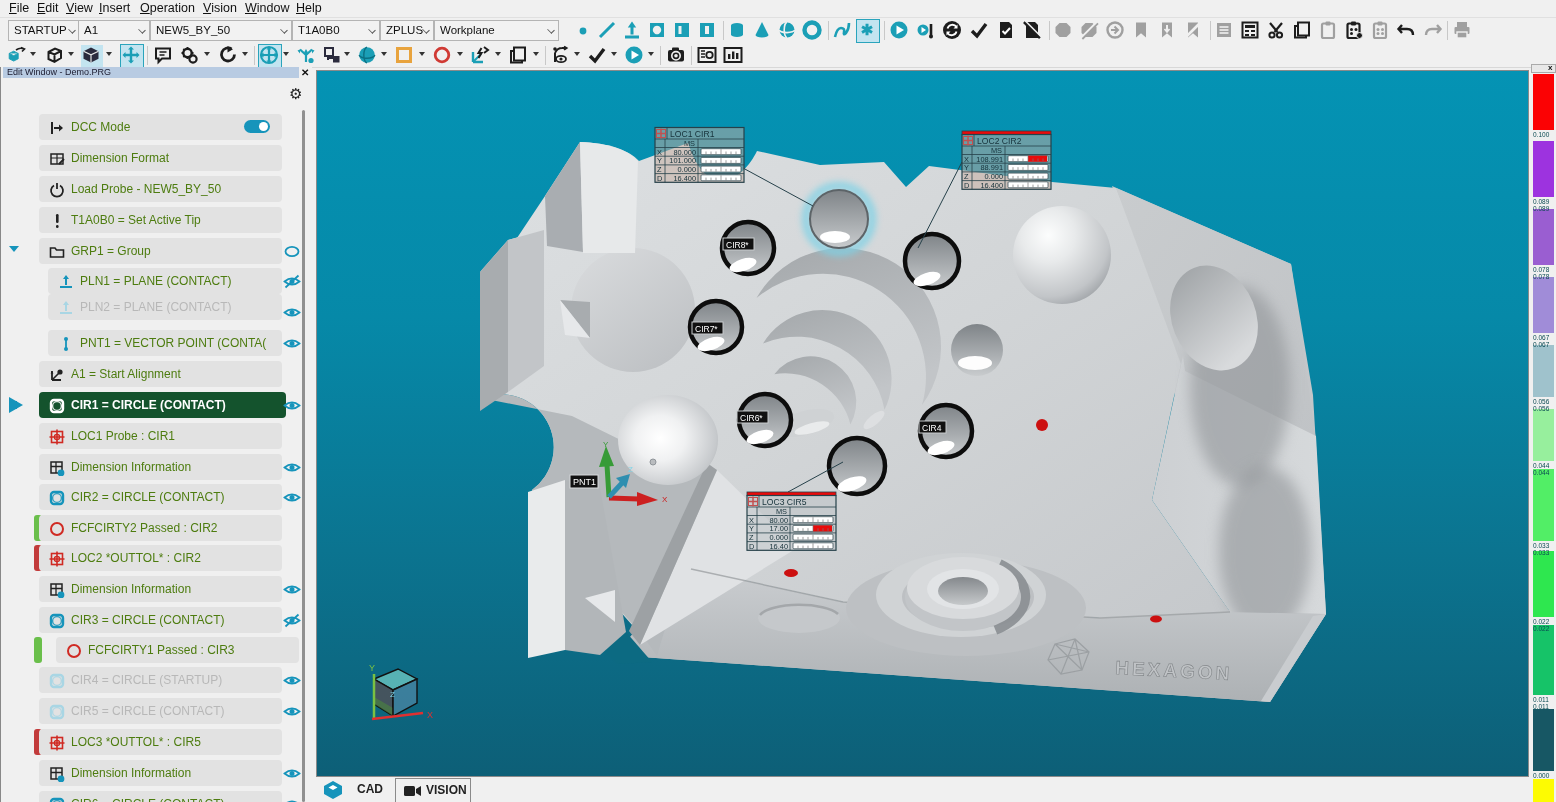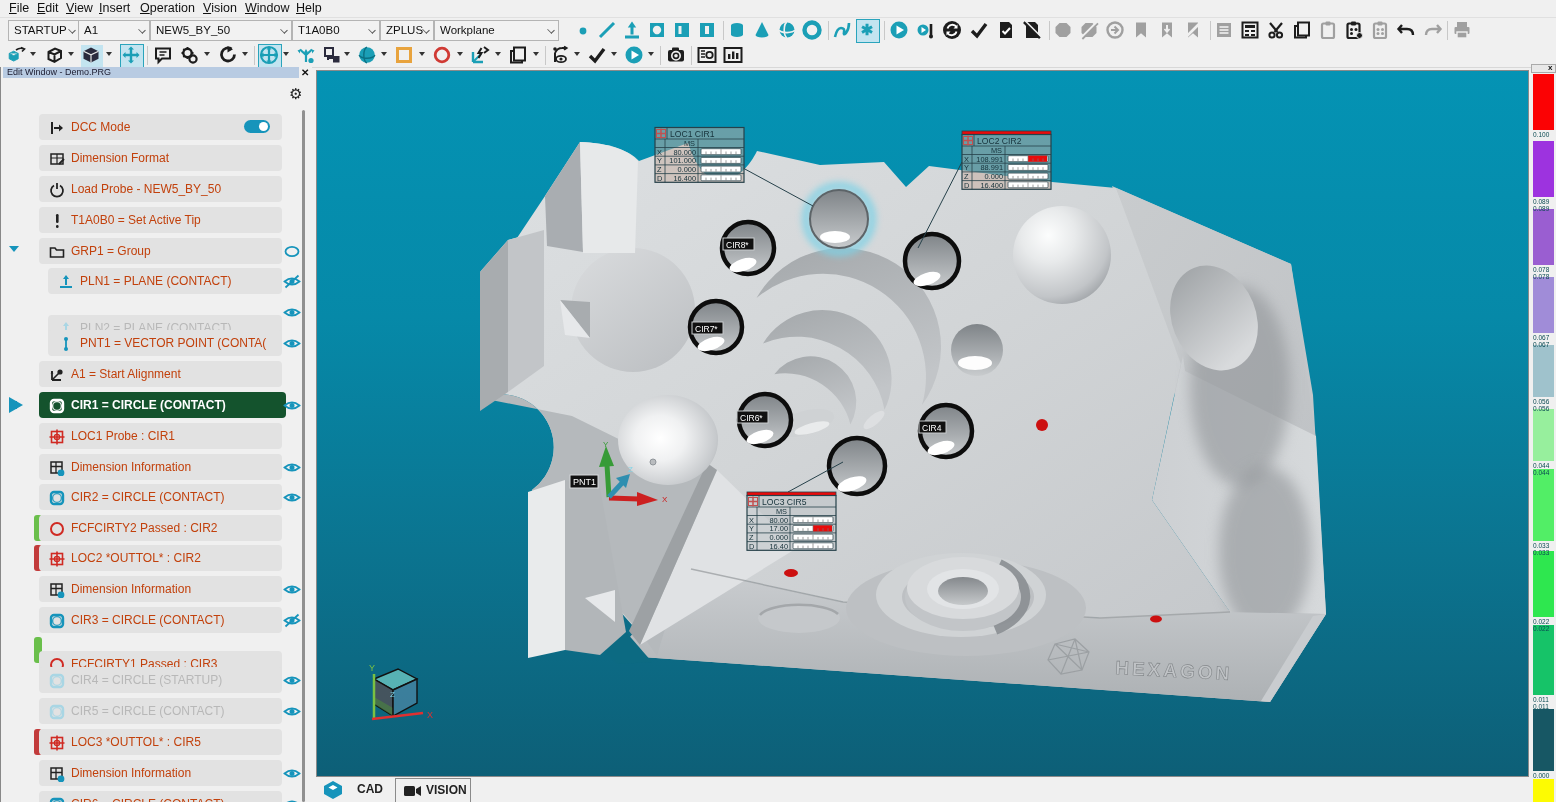--- a/index.html
+++ b/index.html
@@ -23,7 +23,7 @@
 #lp-x { position:absolute; left:300px; top:0px; font-size:10px; font-weight:bold; color:#111; }
 #lp-gear { position:absolute; left:288px; top:18px; font-size:15px; color:#222; }
 #lp-scroll { position:absolute; left:301px; top:43px; width:3px; height:692px; background:#909090; border-radius:2px; }
-.pill { position:absolute; left:38px; width:243px; height:26px; background:#e2e2e2; border-radius:4px; font-size:12px; color:#c2410c; line-height:26px; white-space:nowrap; overflow:hidden; }
+.pill { position:absolute; left:38px; width:243px; height:26px; background:#e2e2e2; border-radius:4px; font-size:12px; color:#4d7c0f; line-height:26px; white-space:nowrap; overflow:hidden; }
 .pill.ind { left:47px; width:234px; }
 .pill .pi { position:absolute; left:10px; top:5px; width:16px; height:16px; }
 .pill .pt { position:absolute; left:32px; top:0; }

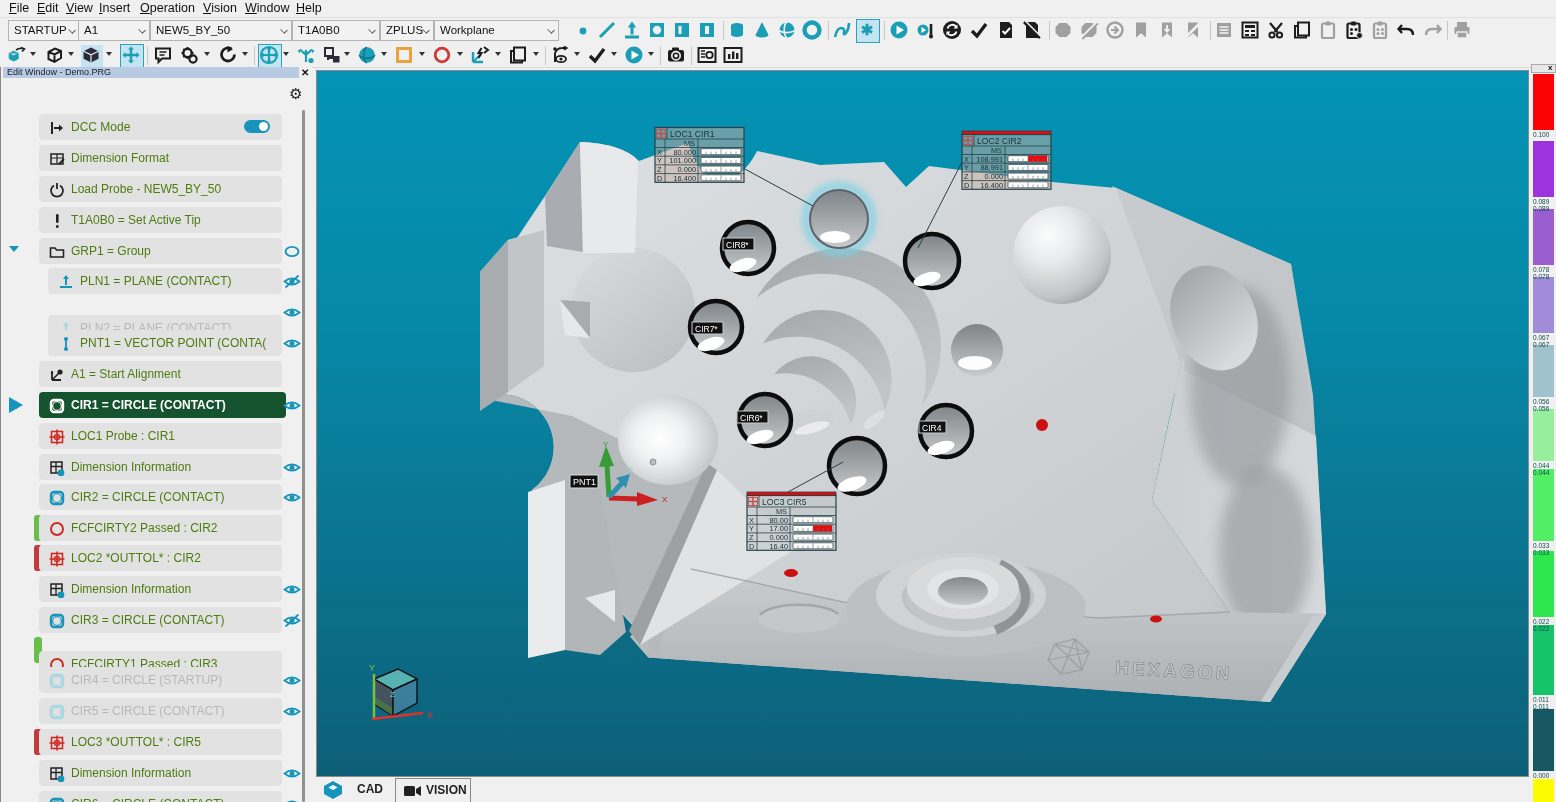--- a/index.html
+++ b/index.html
@@ -399,7 +399,7 @@
             <circle cx="9" cy="7.5" r="2.5" fill="#1694bb"></circle>
             <line x1="2.5" y1="13.5" x2="15.5" y2="1.5" stroke="#1694bb" stroke-width="1.8"></line>
           </svg></div>
-        <div class="pill ind dim" style="top:248px;">
+        <div class="pill ind dim" style="top:227px;">
           <span class="pi"><svg width="16" height="16">
               <line x1="2" y1="13" x2="14" y2="13" stroke="#a9d6e4" stroke-width="2"></line>
               <line x1="8" y1="2.5" x2="8" y2="11" stroke="#a9d6e4" stroke-width="2"></line>

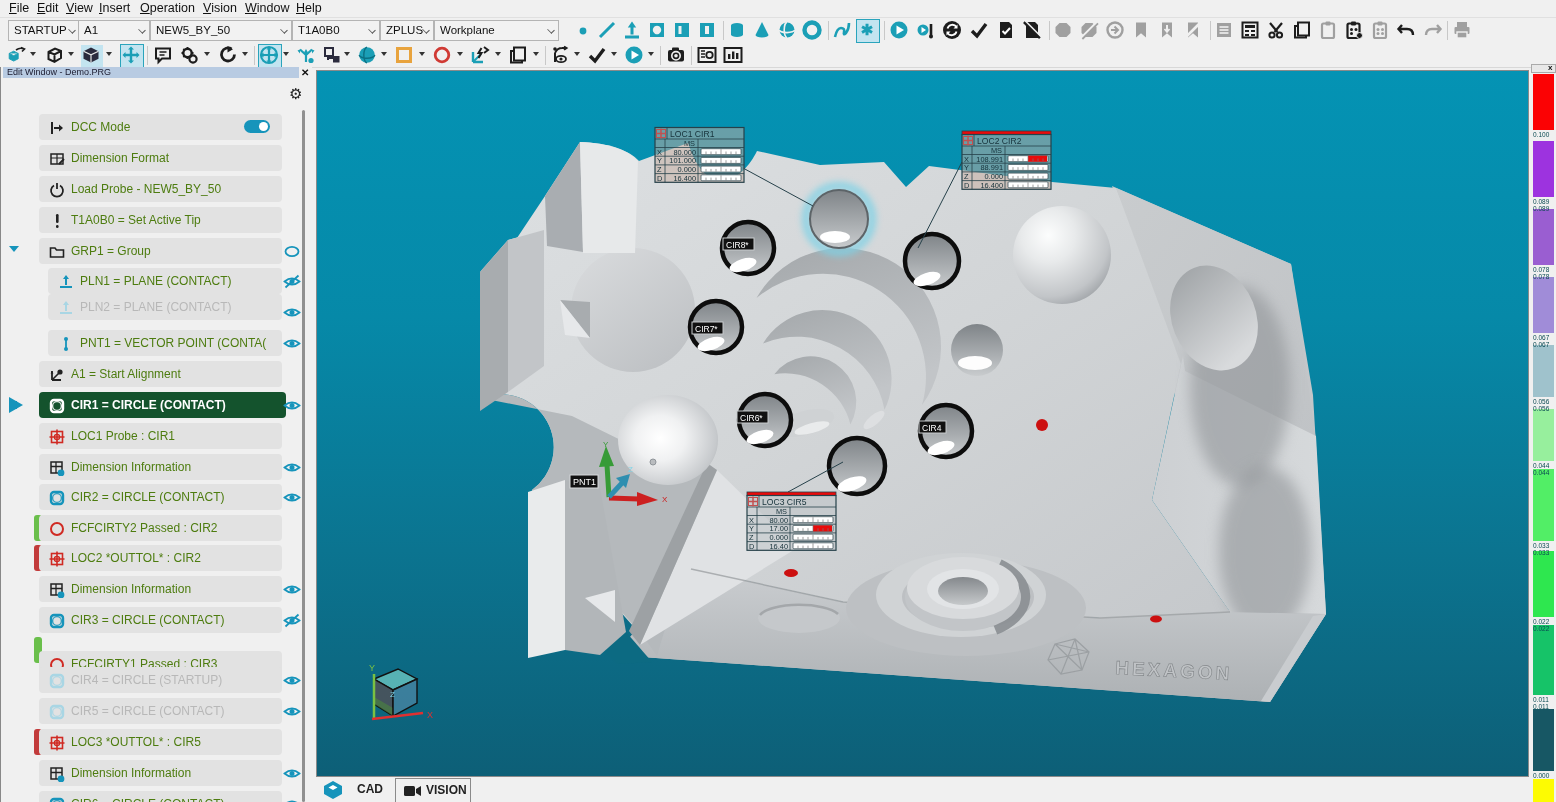--- a/index.html
+++ b/index.html
@@ -522,7 +522,7 @@
             <line x1="2.5" y1="13.5" x2="15.5" y2="1.5" stroke="#1694bb" stroke-width="1.8"></line>
           </svg></div>
         <div class="lbar" style="top:570px;background:#6abf4b"></div>
-        <div class="pill" style="top:584px;">
+        <div class="pill" style="top:570px;margin-left:17px;">
           <span class="pi"><svg width="16" height="16">
               <circle cx="8" cy="8" r="6" fill="none" stroke="#d02a23" stroke-width="2"></circle>
             </svg></span>

